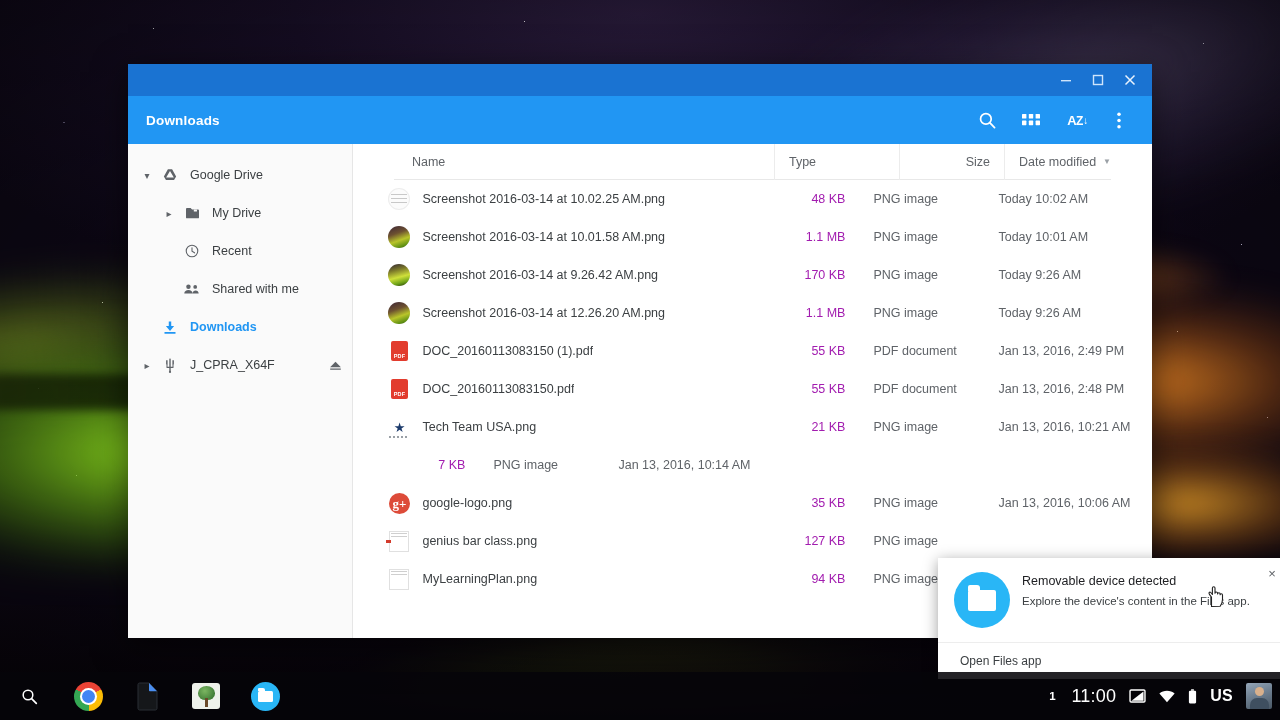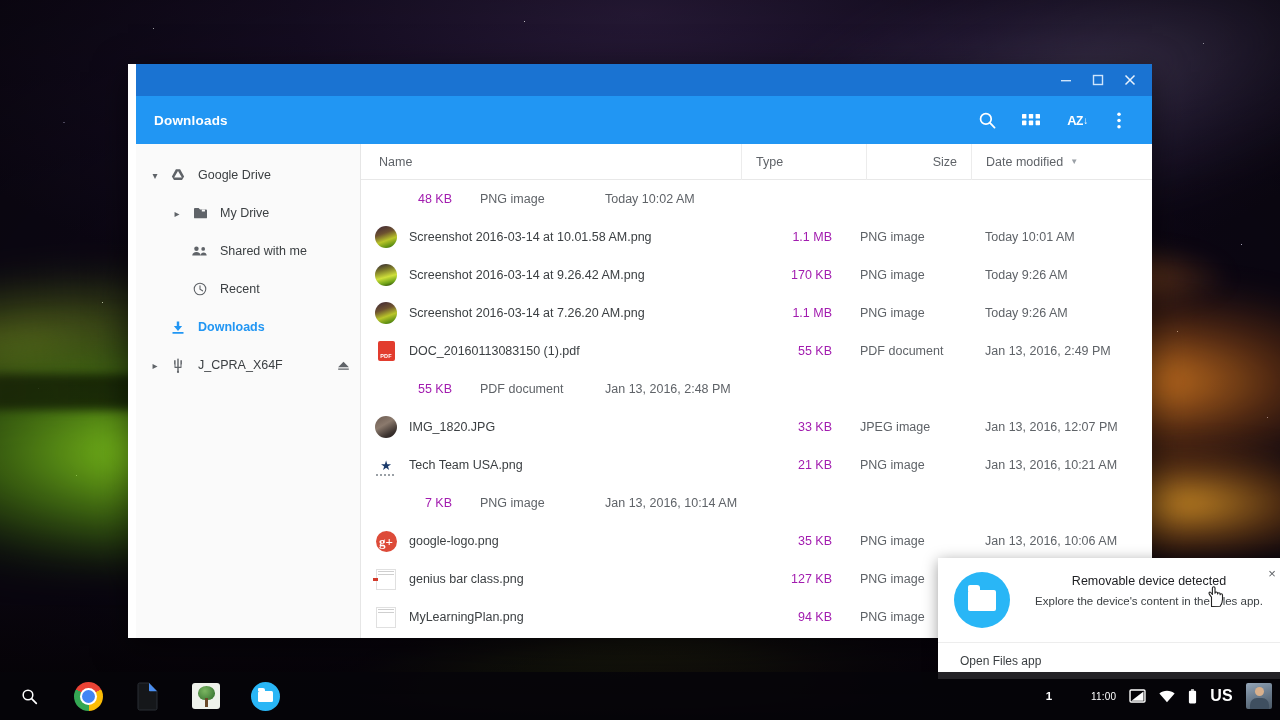--- a/index.html
+++ b/index.html
@@ -105,7 +105,7 @@
   
   #files-window {
     position:absolute; left:128px; top:64px; width:1024px; height:574px;
-    background:#fff; box-shadow:0 8px 32px rgba(0,0,0,.55); overflow:hidden;padding-left:8px;
+    background:#fff; box-shadow:0 8px 32px rgba(0,0,0,.55); overflow:hidden;
   }
   .titlebar {
     height:32px; background:#1a73d2; display:flex; align-items:center;

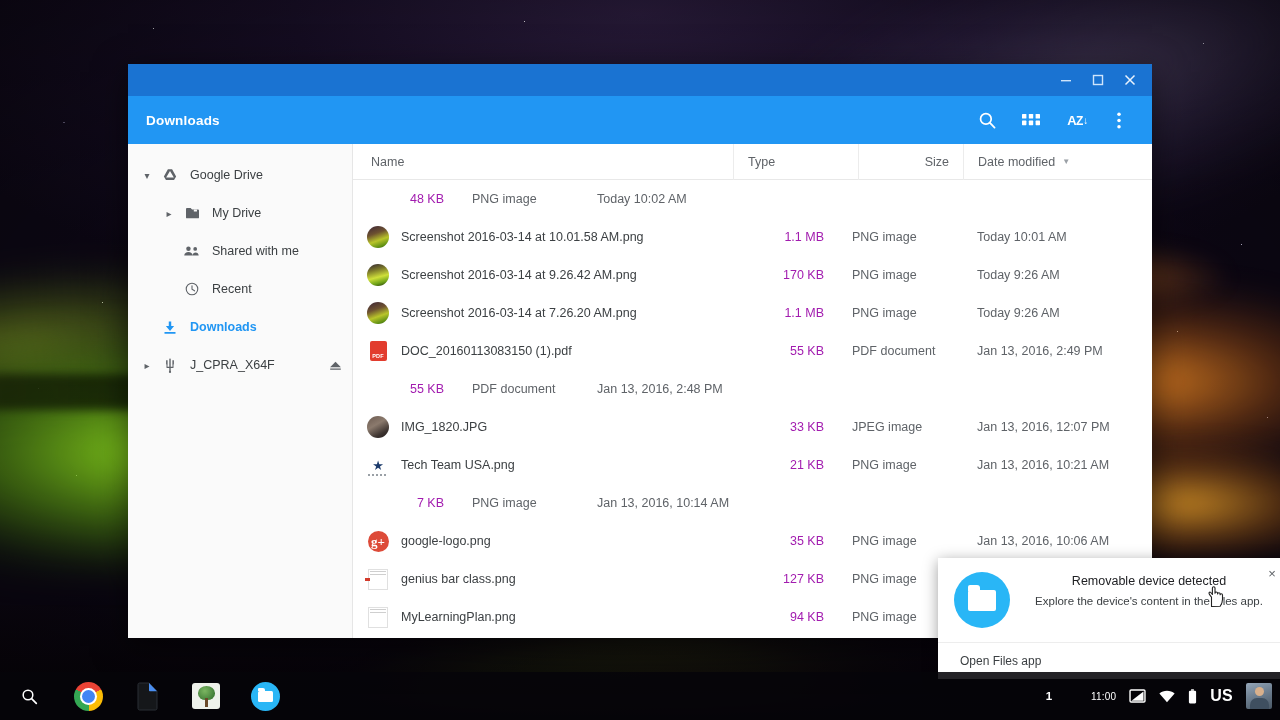--- a/index.html
+++ b/index.html
@@ -159,7 +159,7 @@
   .lvl0b { padding-left:30px; }
 
   
-  .filelist { flex:1; display:flex; flex-direction:column; background:#fff; min-width:0; }
+  .filelist { flex:1; display:flex; flex-direction:column; background:#fff; min-width:0;align-items:center; }
   .th-row {
     height:36px; display:flex; align-items:center; border-bottom:1px solid #e8e8e8;
     font-size:12.5px; color:#5f6368; position:relative;

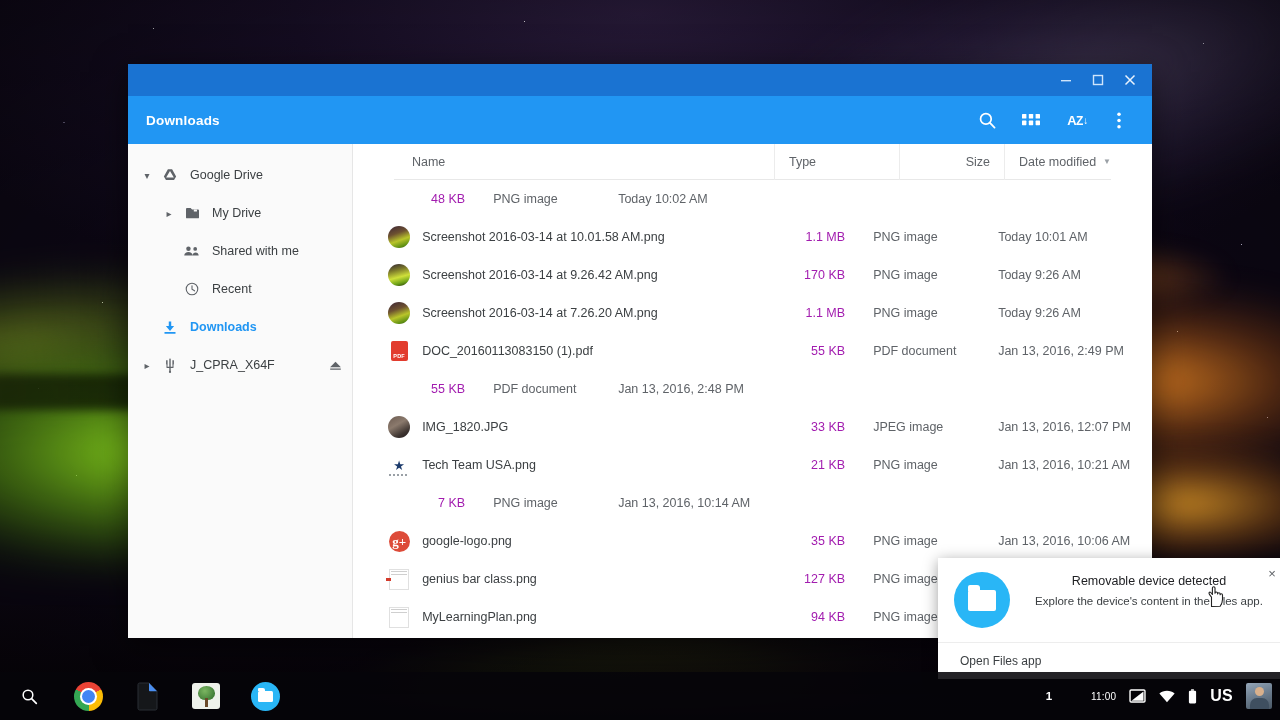--- a/index.html
+++ b/index.html
@@ -475,6 +475,10 @@
       <div class="rows">
 
         <div class="row">
+          <div class="c-name">
+            <span class="thumb th-white"></span>
+            <span class="fname">Screenshot 2016-03-14 at 10.02.25 AM.png</span>
+          </div>
           <div class="c-size">48 KB</div>
           <div class="c-type">PNG image</div>
           <div class="c-date">Today 10:02 AM</div>

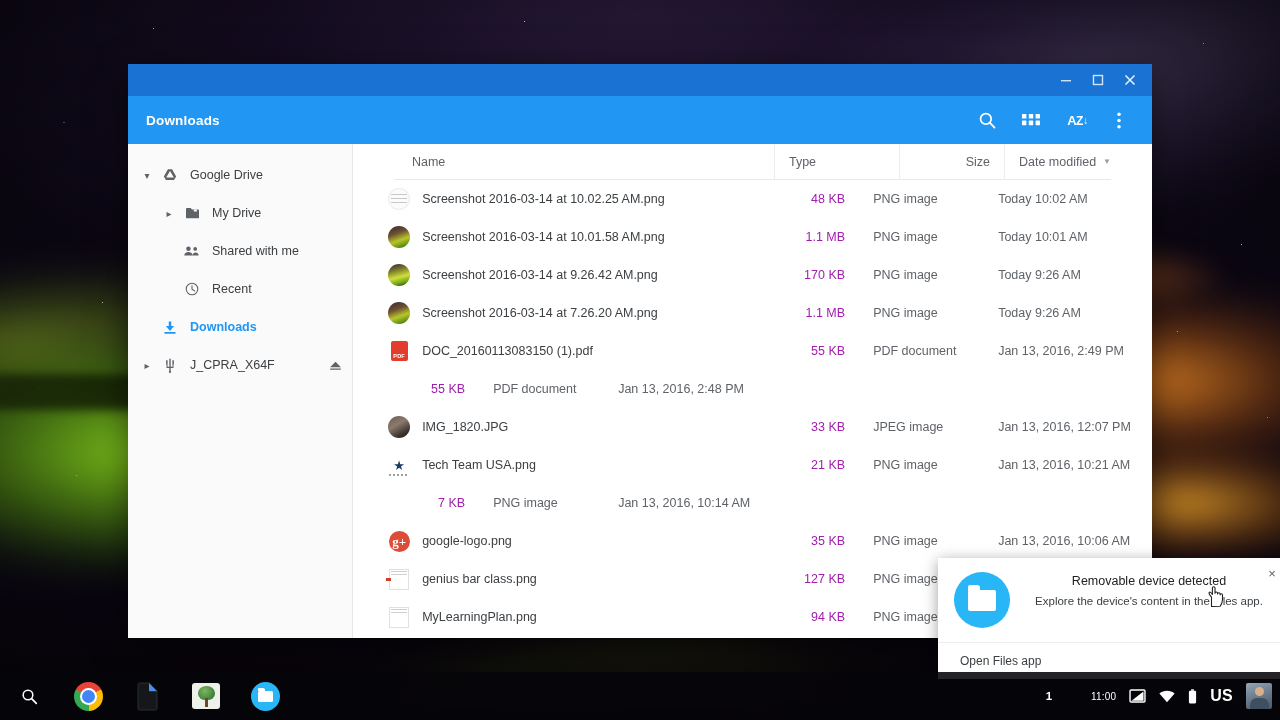--- a/index.html
+++ b/index.html
@@ -398,6 +398,16 @@
 
       <div class="nav-item lvl1b">
         <span class="nav-ico">
+          <svg width="14" height="14" viewBox="0 0 16 16">
+            <circle cx="8" cy="8" r="6.6" fill="none" stroke="#5f6368" stroke-width="1.25"></circle>
+            <path d="M8 4.3V8.3l2.9 1.8" fill="none" stroke="#5f6368" stroke-width="1.25" stroke-linecap="round"></path>
+          </svg>
+        </span>
+        <span class="nav-label">Recent</span>
+      </div>
+
+      <div class="nav-item lvl1b">
+        <span class="nav-ico">
           <svg width="16" height="12" viewBox="0 0 18 12" fill="#5f6368">
             <circle cx="5" cy="3.4" r="2.5"></circle>
               <circle cx="12.6" cy="3.7" r="2.1"></circle>
@@ -406,16 +416,6 @@
           </svg>
         </span>
         <span class="nav-label">Shared with me</span>
-      </div>
-
-      <div class="nav-item lvl1b">
-        <span class="nav-ico">
-          <svg width="14" height="14" viewBox="0 0 16 16">
-            <circle cx="8" cy="8" r="6.6" fill="none" stroke="#5f6368" stroke-width="1.25"></circle>
-            <path d="M8 4.3V8.3l2.9 1.8" fill="none" stroke="#5f6368" stroke-width="1.25" stroke-linecap="round"></path>
-          </svg>
-        </span>
-        <span class="nav-label">Recent</span>
       </div>
 
 

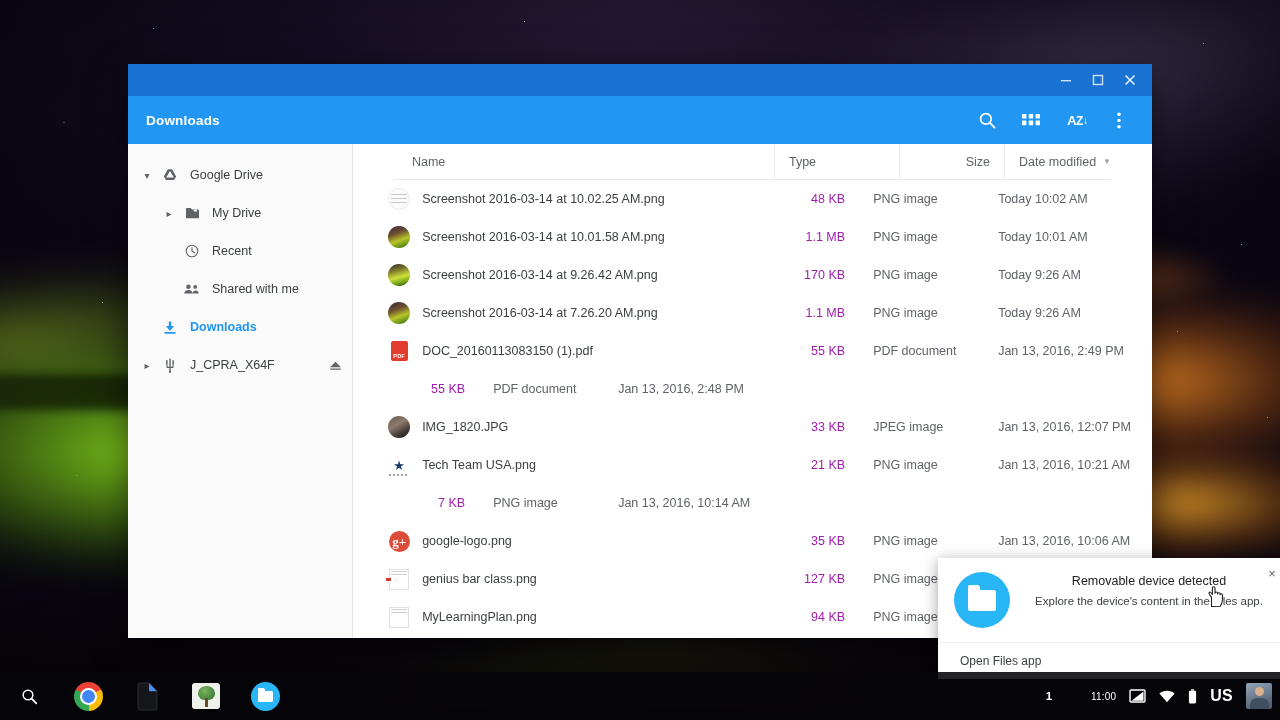--- a/index.html
+++ b/index.html
@@ -507,7 +507,7 @@
         <div class="row">
           <div class="c-name">
             <span class="thumb th-aurora1"></span>
-            <span class="fname">Screenshot 2016-03-14 at 7.26.20 AM.png</span>
+            <span class="fname">Screenshot 2016-03-14 at 12.26.20 AM.png</span>
           </div>
           <div class="c-size">1.1 MB</div>
           <div class="c-type">PNG image</div>

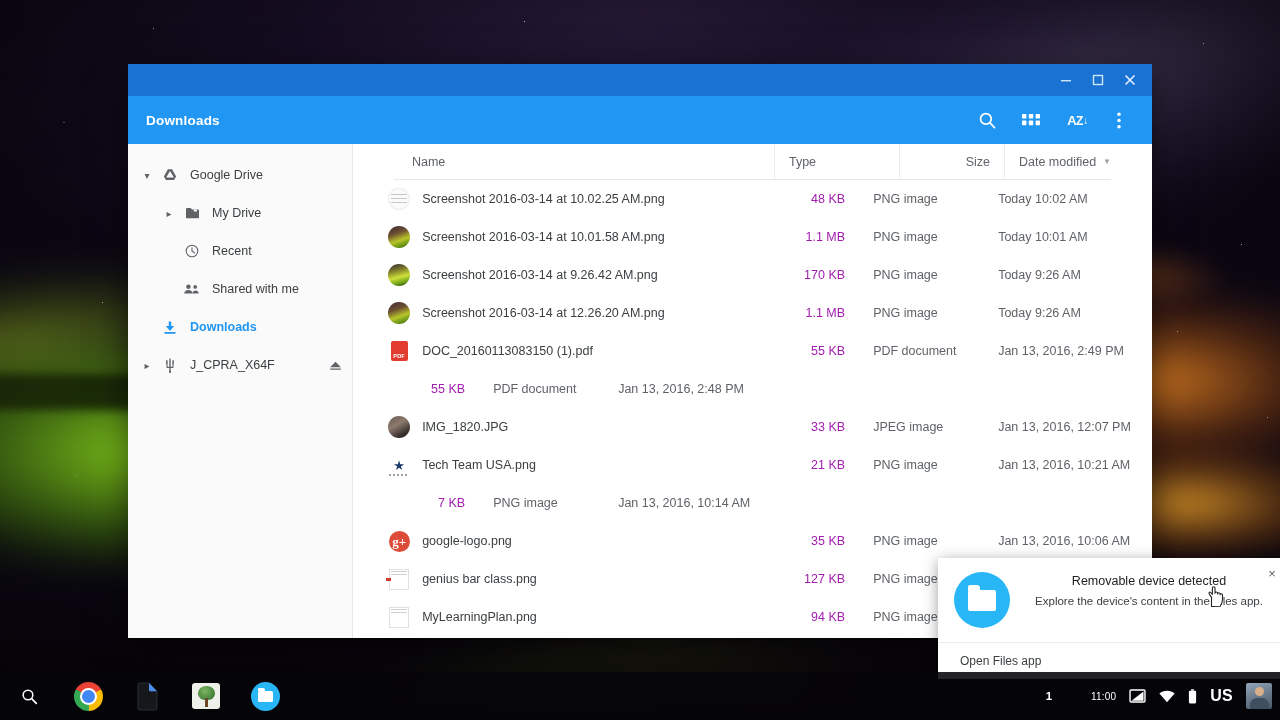--- a/index.html
+++ b/index.html
@@ -527,6 +527,12 @@
         </div>
 
         <div class="row">
+          <div class="c-name">
+            <span class="ico-box">
+                <span class="pdf-ico">PDF</span>
+              </span>
+            <span class="fname">DOC_20160113083150.pdf</span>
+          </div>
           <div class="c-size">55 KB</div>
           <div class="c-type">PDF document</div>
           <div class="c-date">Jan 13, 2016, 2:48 PM</div>

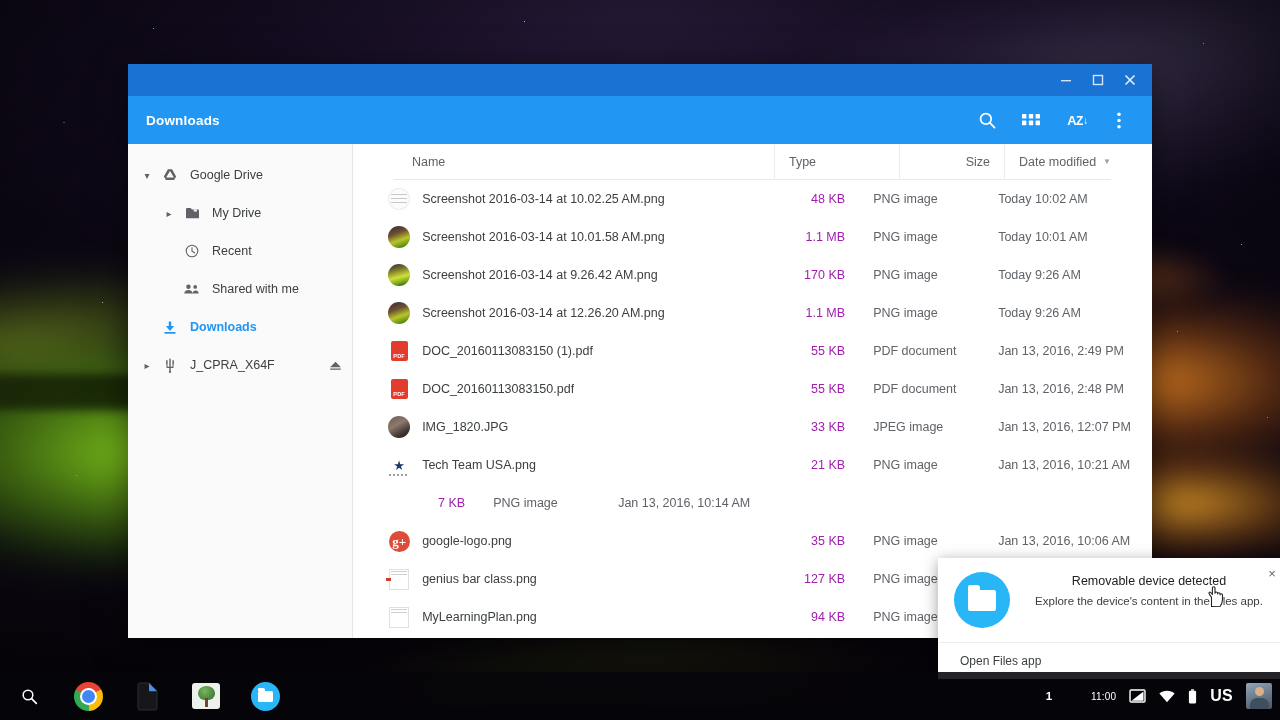--- a/index.html
+++ b/index.html
@@ -538,15 +538,6 @@
           <div class="c-date">Jan 13, 2016, 2:48 PM</div>
         </div>
 
-        <div class="row">
-          <div class="c-name">
-            <span class="thumb th-photo"></span>
-            <span class="fname">IMG_1820.JPG</span>
-          </div>
-          <div class="c-size">33 KB</div>
-          <div class="c-type">JPEG image</div>
-          <div class="c-date">Jan 13, 2016, 12:07 PM</div>
-        </div>
 
         <div class="row">
           <div class="c-name">

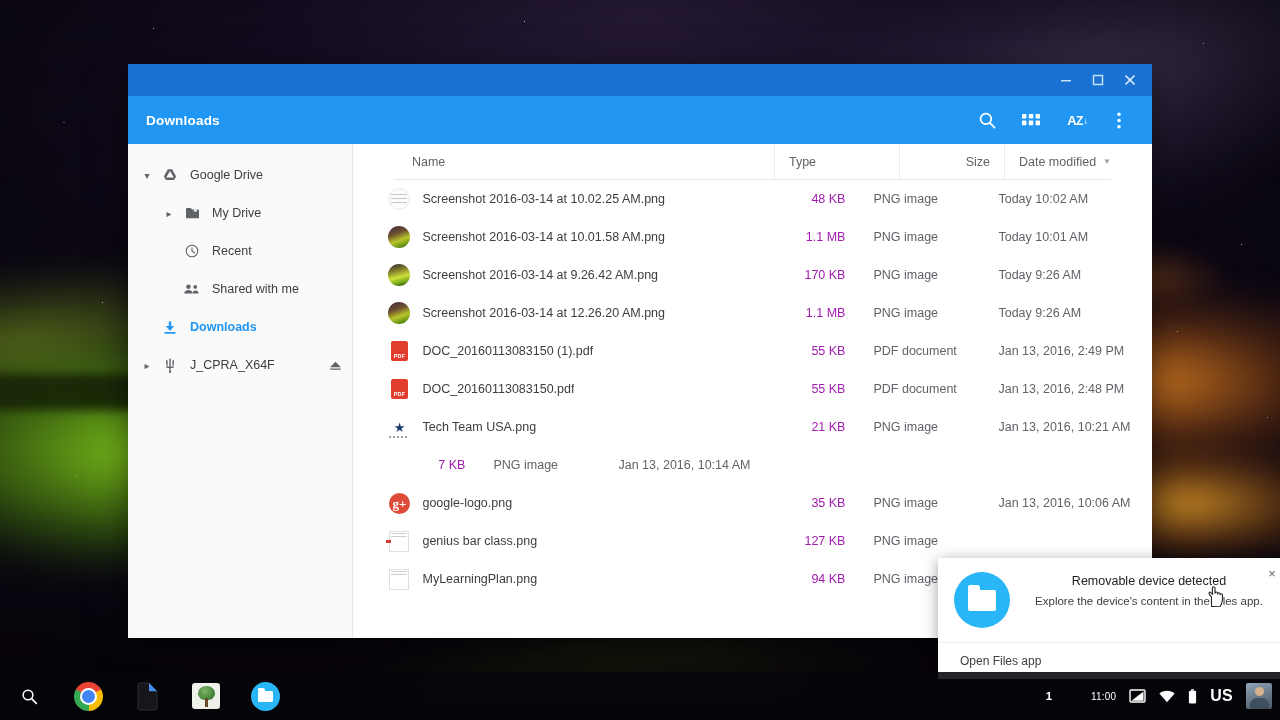--- a/index.html
+++ b/index.html
@@ -246,7 +246,7 @@
     content:""; position:absolute; left:0; top:-5px; width:12px; height:6px;
     background:#fff; border-radius:2px 3px 0 0;
   }
-  .notif-text { flex:1; padding-left:10px; padding-top:2px; min-width:0;text-align:center; }
+  .notif-text { flex:1; padding-left:10px; padding-top:2px; min-width:0; }
   .notif-title { font-size:12.5px; color:#202124; margin-bottom:6px; }
   .notif-body { font-size:11.5px; color:#3c4043; line-height:1.35; }
   .notif-close {

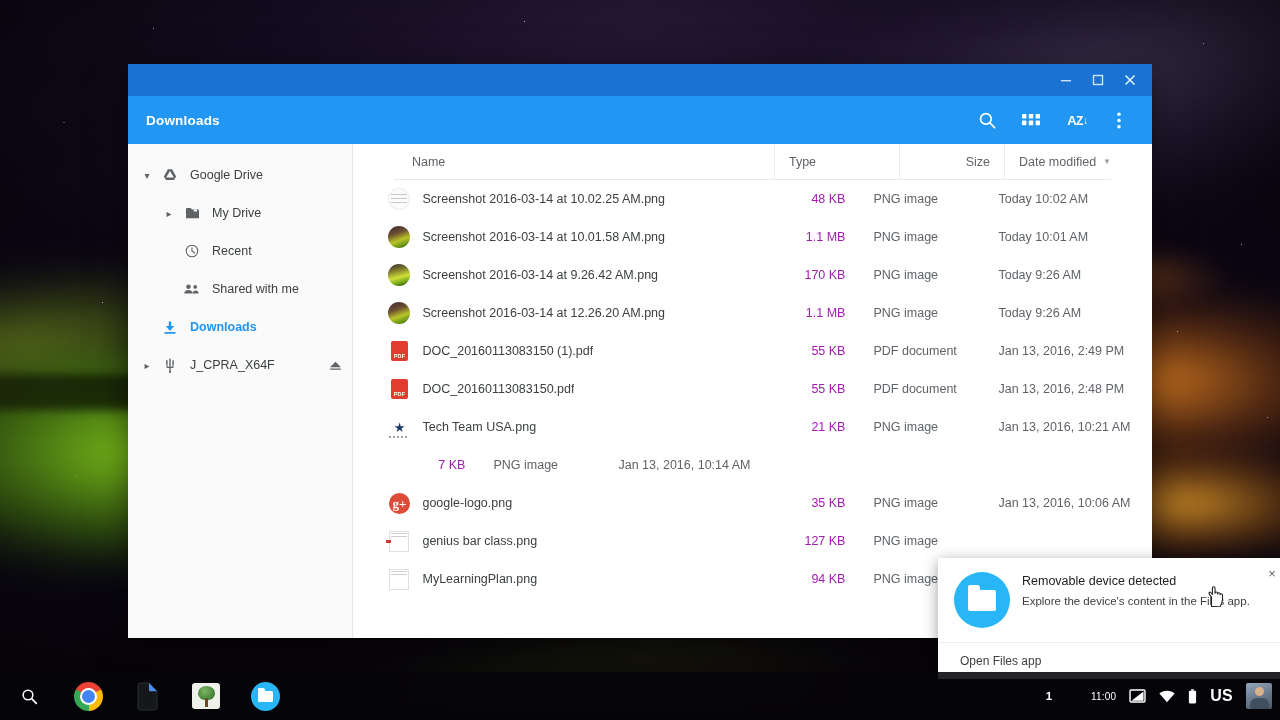--- a/index.html
+++ b/index.html
@@ -285,7 +285,7 @@
   .shelf-right { margin-left:auto; display:flex; align-items:center; gap:13px; padding-right:8px; color:#fff; }
   .tray-item { display:flex; align-items:center; justify-content:center; cursor:pointer; }
   .tray-count { font-size:11.5px; font-weight:bold; min-width:12px; text-align:center; }
-  .tray-time { font-size:10px; letter-spacing:.2px;margin-left:23px; }
+  .tray-time { font-size:18px; letter-spacing:.2px; }
   .tray-kb { font-size:16px; font-weight:bold; letter-spacing:.3px; }
   .tray-avatar {
     width:26px; height:26px; border-radius:2px; overflow:hidden;

